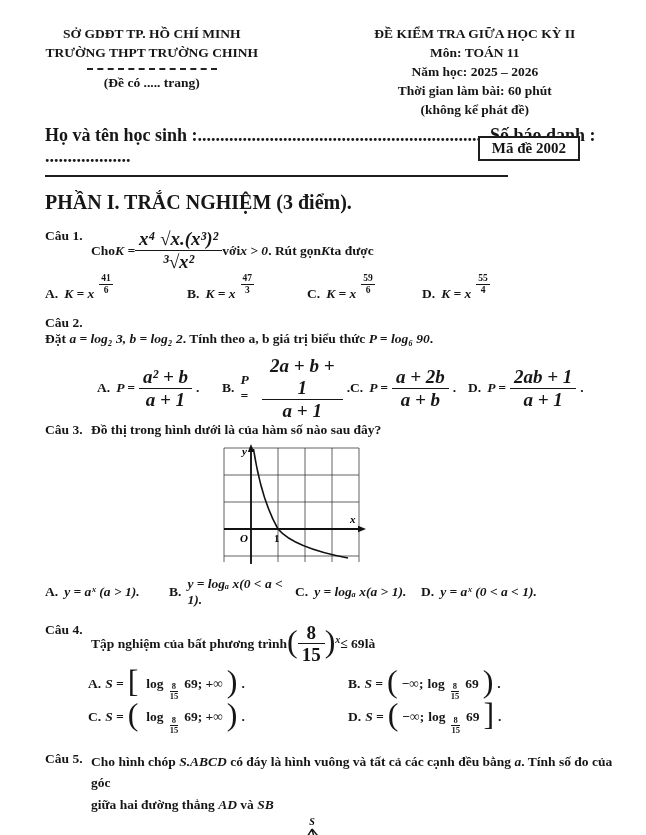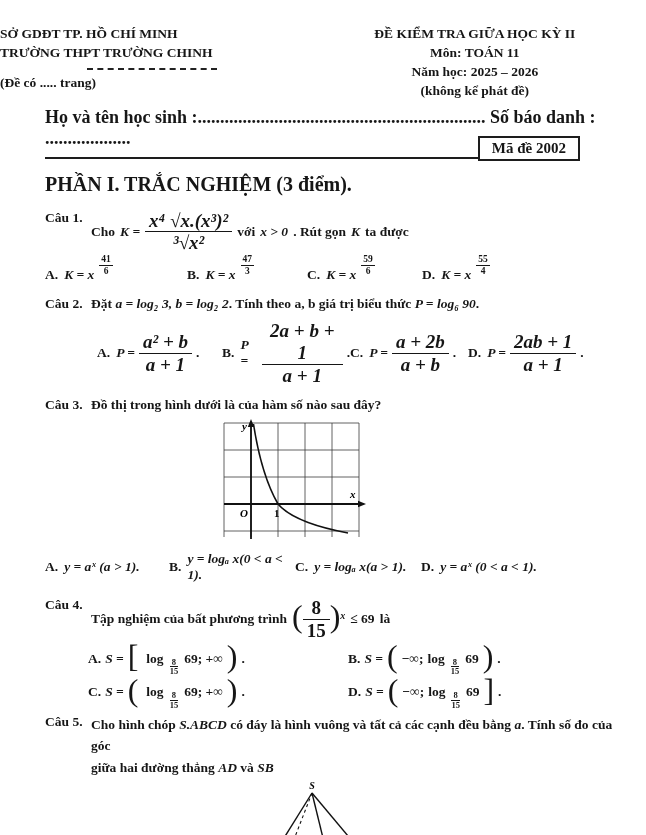--- a/index.html
+++ b/index.html
@@ -10,7 +10,7 @@
   }
   
   .header{display:flex;padding-top:25px;font-size:13.5px;line-height:1.4;}
-  .h-left{width:47%;}
+  .h-left{width:47%;text-align:center;}
   .h-right{width:53%;text-align:center;}
   .h-divider{width:130px;border-top:2px dashed #222;margin:5px auto 4px auto;height:0;}
   .note-italic{}

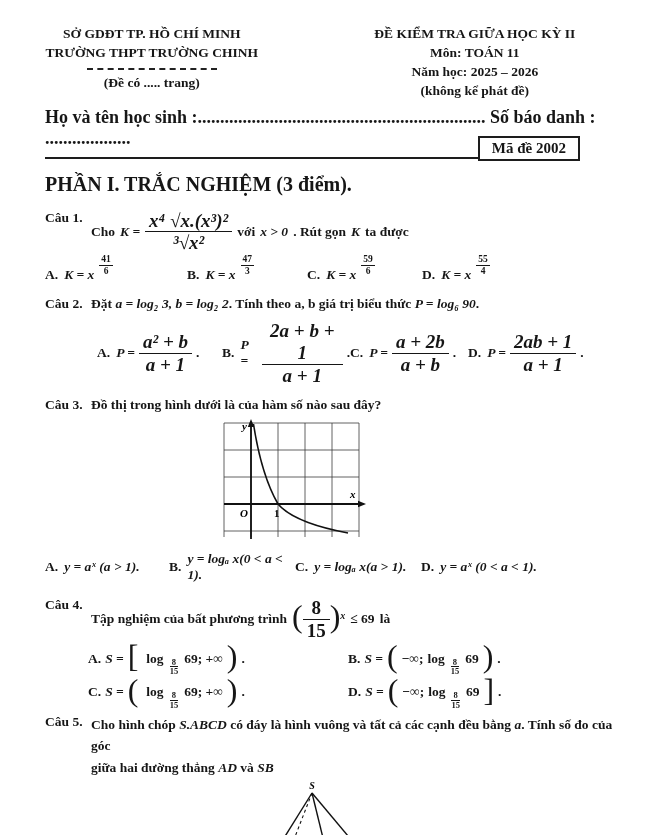--- a/index.html
+++ b/index.html
@@ -72,6 +72,7 @@
       <div>ĐỀ KIỂM TRA GIỮA HỌC KỲ II</div>
       <div>Môn: TOÁN 11</div>
       <div>Năm học: 2025 – 2026</div>
+      <div>Thời gian làm bài: 60 phút</div>
       <div class="note-italic">(không kể phát đề)</div>
     </div>
   </div>

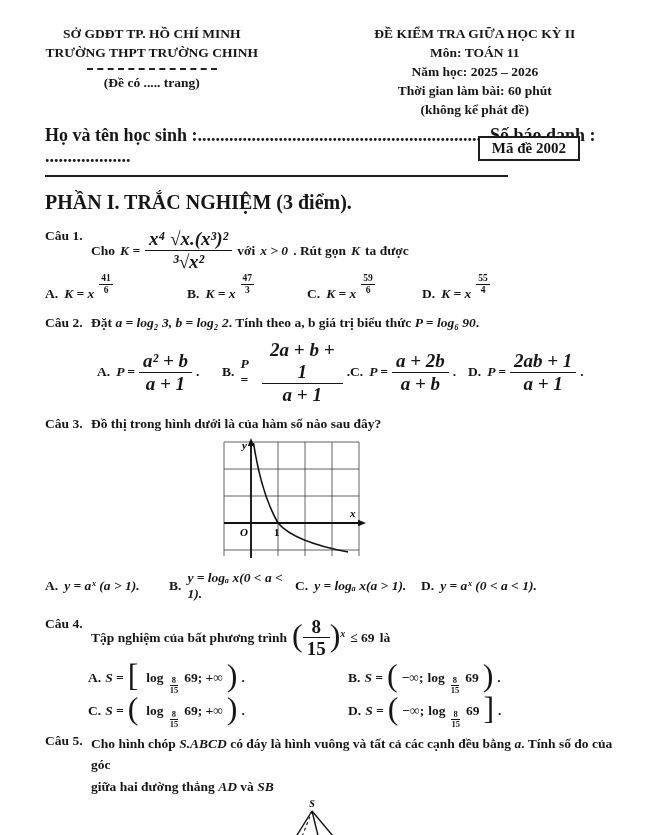--- a/index.html
+++ b/index.html
@@ -27,7 +27,7 @@
   .qlabel{width:46px;flex-shrink:0;}
   .qbody{flex:1;}
   .m{font-style:italic;}
-  .inline-row{display:flex;align-items:center;gap:5px;flex-wrap:nowrap;}
+  .inline-row{display:flex;align-items:center;flex-wrap:nowrap;}
   
   .frac{display:inline-block;text-align:center;vertical-align:middle;line-height:1.15;font-size:19px;}
   .frac .fnum{display:block;border-bottom:1.4px solid #161616;padding:0 4px;}

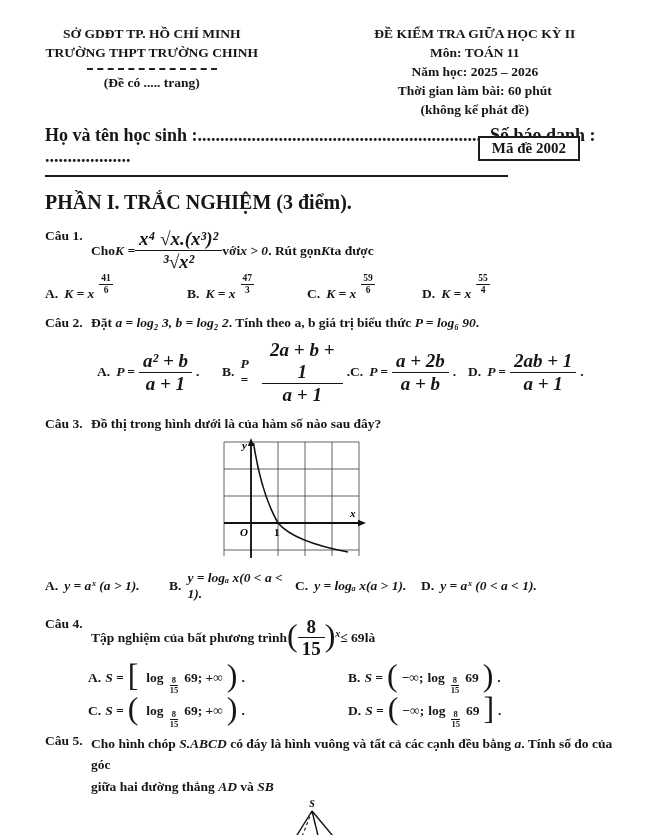--- a/index.html
+++ b/index.html
@@ -136,7 +136,7 @@
       </span>
   </div>
 
-  <div class="q" style="margin-top:10px;">
+  <div class="q" style="margin-top:10px;flex-direction:column;">
     <span class="qlabel">Câu 2.</span>
     <div class="qbody">
       <span>Đặt</span>

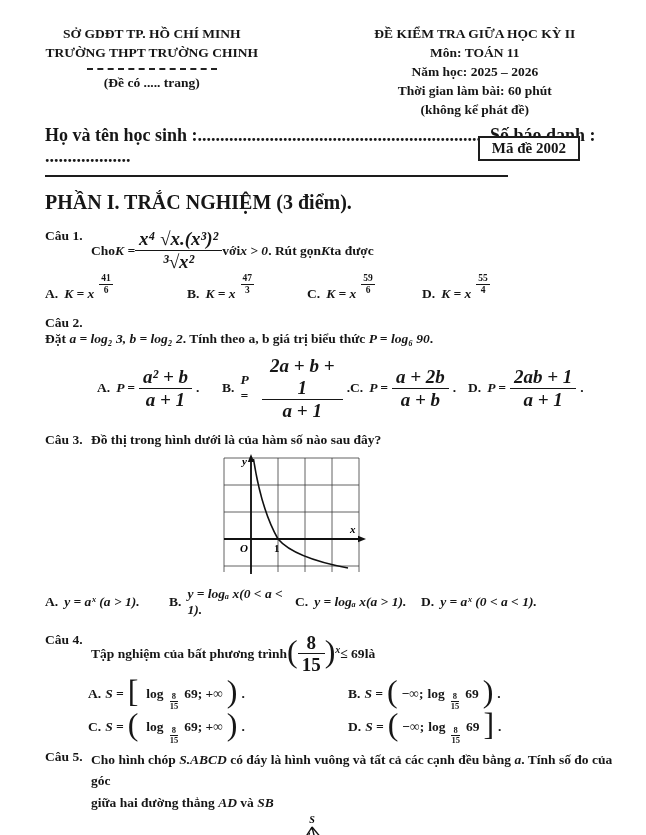--- a/index.html
+++ b/index.html
@@ -183,7 +183,7 @@
       </span>
   </div>
 
-  <div class="q" style="margin-top:10px;">
+  <div class="q" style="">
     <span class="qlabel">Câu 3.</span>
     <div class="qbody"><span>Đồ thị trong hình dưới là của hàm số nào sau đây?</span></div>
   </div>

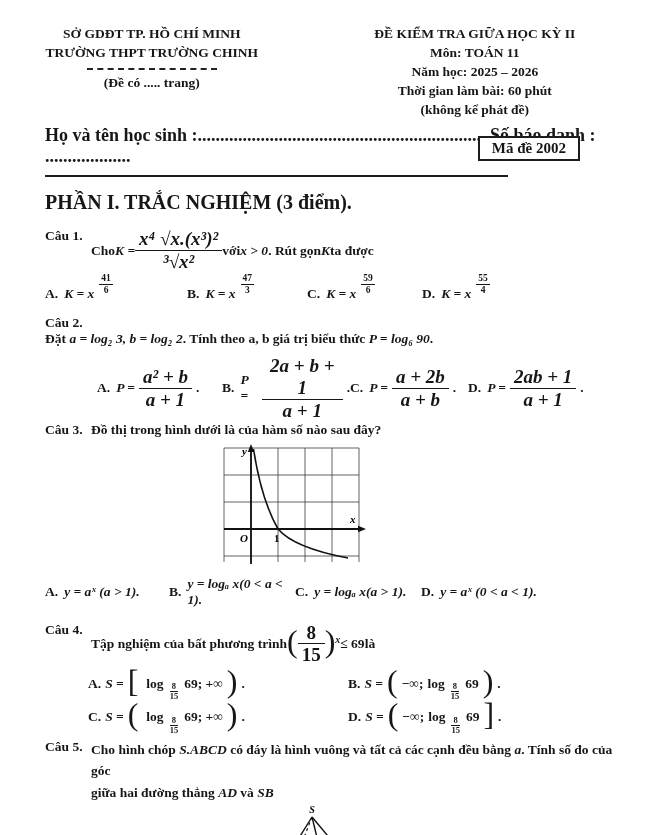--- a/index.html
+++ b/index.html
@@ -319,7 +319,7 @@
     </div>
   </div>
 
-  <div class="q" style="margin-top:8px;">
+  <div class="q" style="margin-top:20px;">
     <span class="qlabel">Câu 5.</span>
     <div class="qbody" style="line-height:1.6;">
       <span>Cho hình chóp</span>

